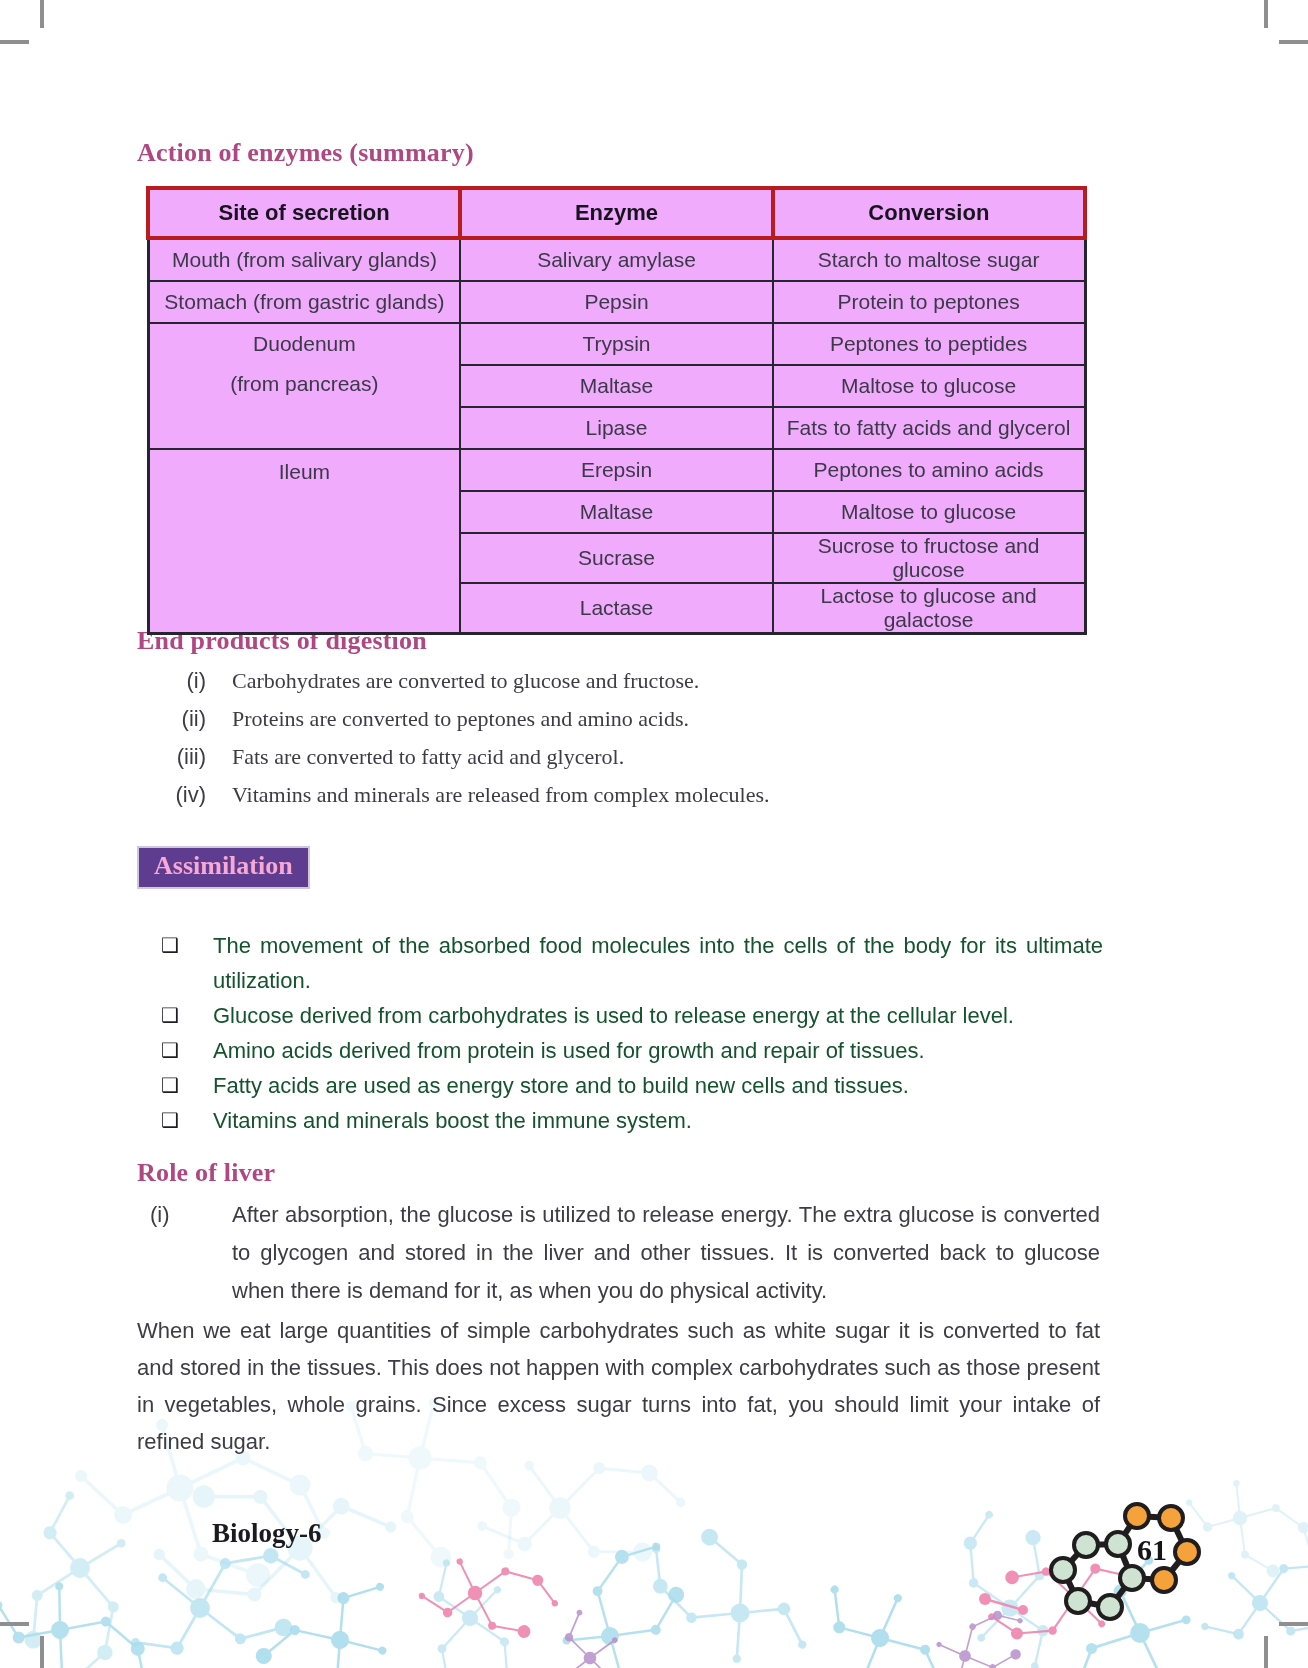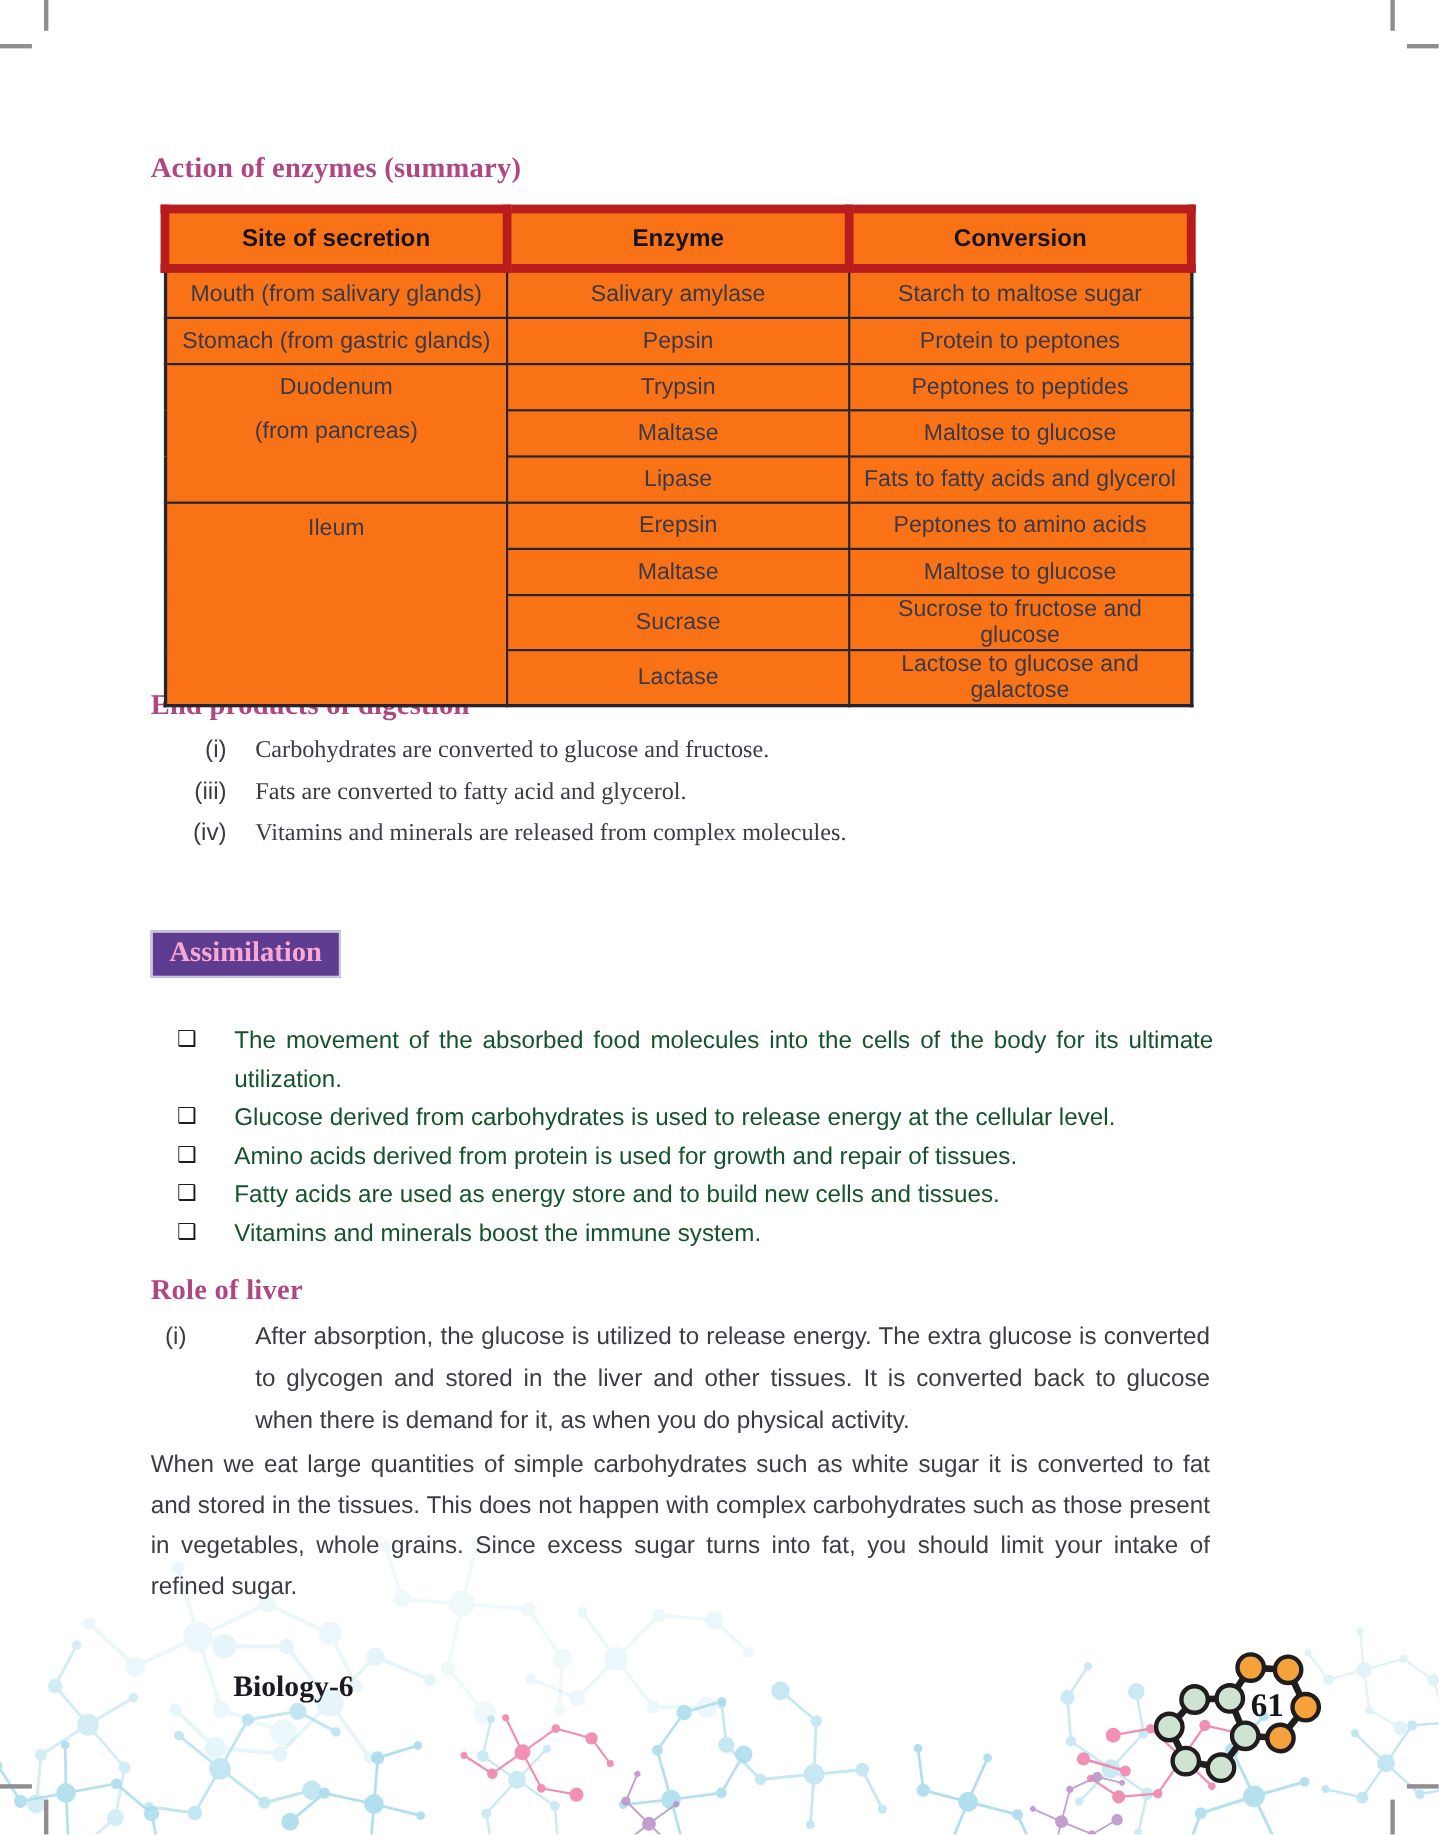--- a/index.html
+++ b/index.html
@@ -16,7 +16,7 @@
   
   .enz-wrap{position:absolute;left:146px;top:186px;width:941px;z-index:2;}
   table.enz{border-collapse:collapse;table-layout:fixed;width:941px;border:3px solid #26242e;}
-  .enz th{background:#f97316;border:8px solid #b91c1c;height:44px;
+  .enz th{background:#f0abfc;border:4px solid #b91c1c;height:44px;
       font-size:22px;font-weight:700;color:#17141f;text-align:center;}
   .enz td{background:#f97316;border:2px solid #26242e;height:40px;text-align:center;
       font-size:21px;color:#3b3947;padding:0 6px;}

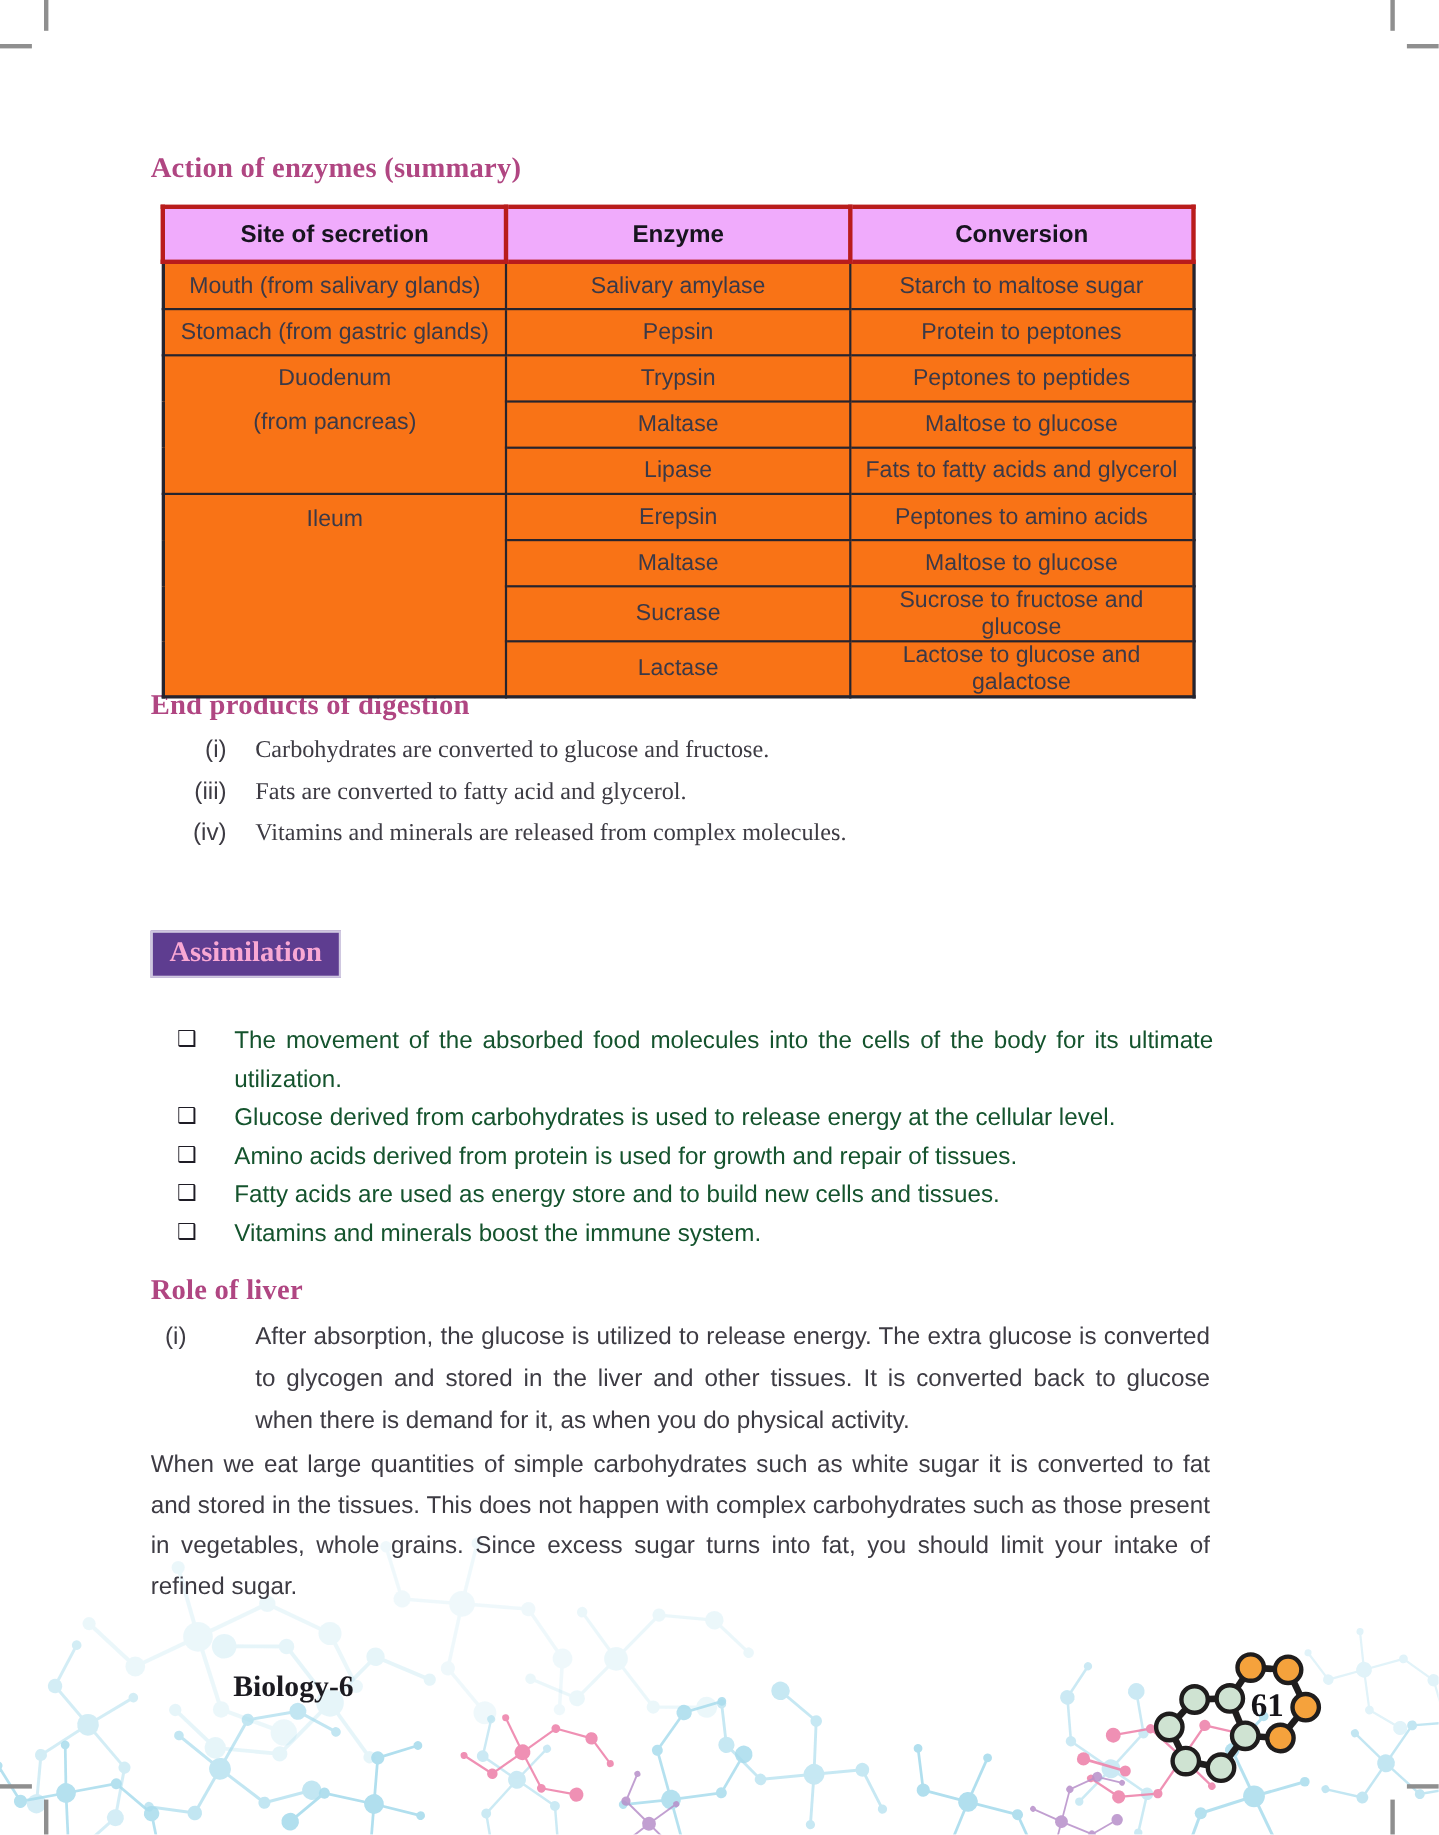--- a/index.html
+++ b/index.html
@@ -18,7 +18,7 @@
   table.enz{border-collapse:collapse;table-layout:fixed;width:941px;border:3px solid #26242e;}
   .enz th{background:#f0abfc;border:4px solid #b91c1c;height:44px;
       font-size:22px;font-weight:700;color:#17141f;text-align:center;}
-  .enz td{background:#f97316;border:2px solid #26242e;height:40px;text-align:center;
+  .enz td{background:#f0abfc;border:2px solid #26242e;height:40px;text-align:center;
       font-size:21px;color:#3b3947;padding:0 6px;}
   .enz td.grp{vertical-align:top;}
   .enz .duo-l1{height:40px;display:flex;align-items:center;justify-content:center;}

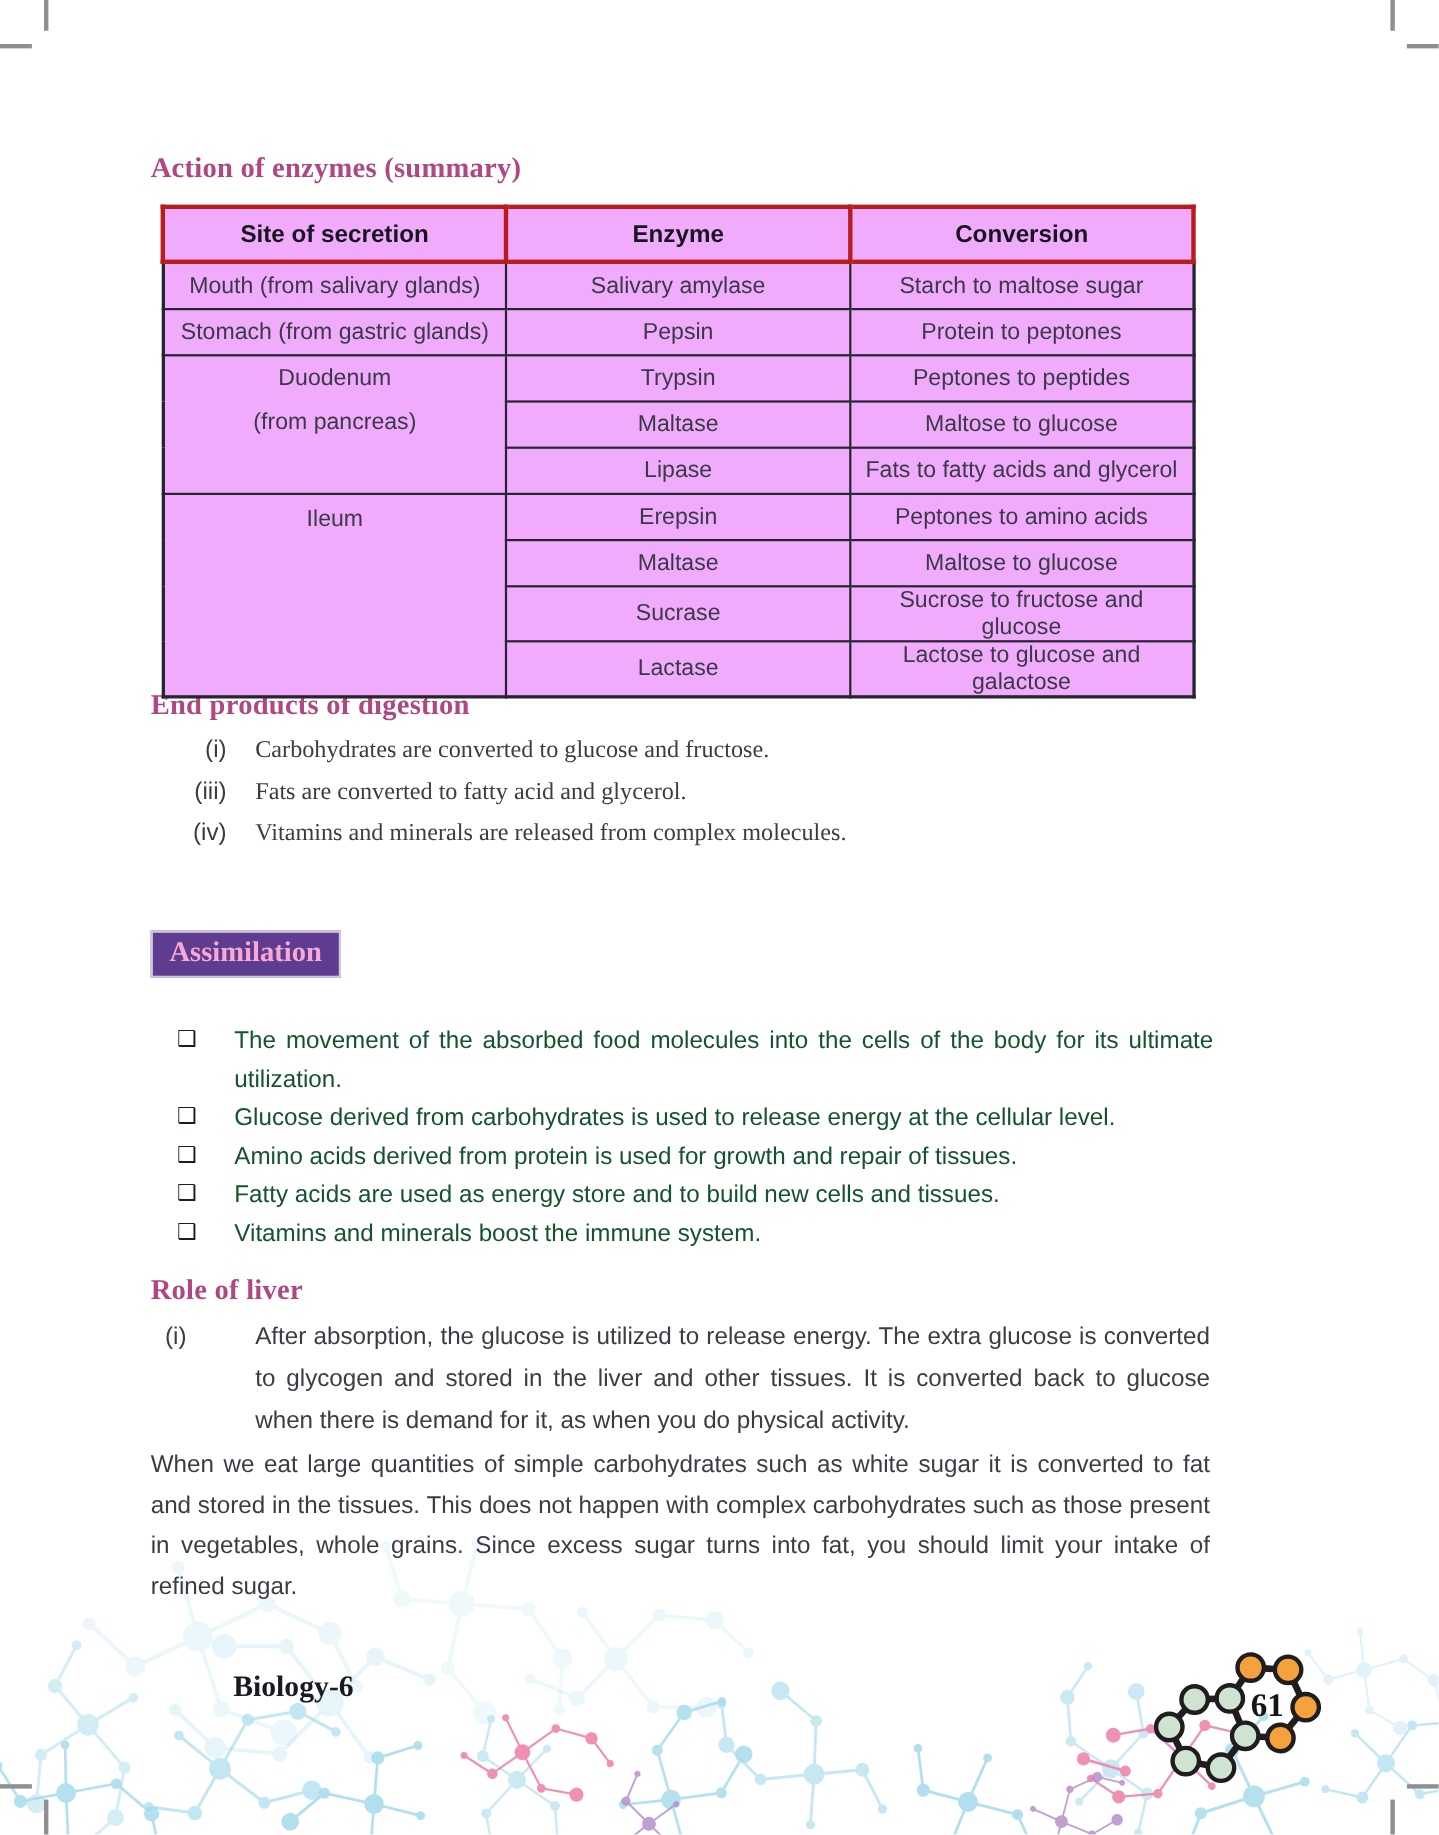--- a/index.html
+++ b/index.html
@@ -134,6 +134,10 @@
     <div class="end-item">
       <span class="end-label">(i)</span>
       <span class="end-text">Carbohydrates are converted to glucose and fructose.</span>
+    </div>
+    <div class="end-item">
+      <span class="end-label">(ii)</span>
+      <span class="end-text">Proteins are converted to peptones and amino acids.</span>
     </div>
     <div class="end-item">
       <span class="end-label">(iii)</span>

